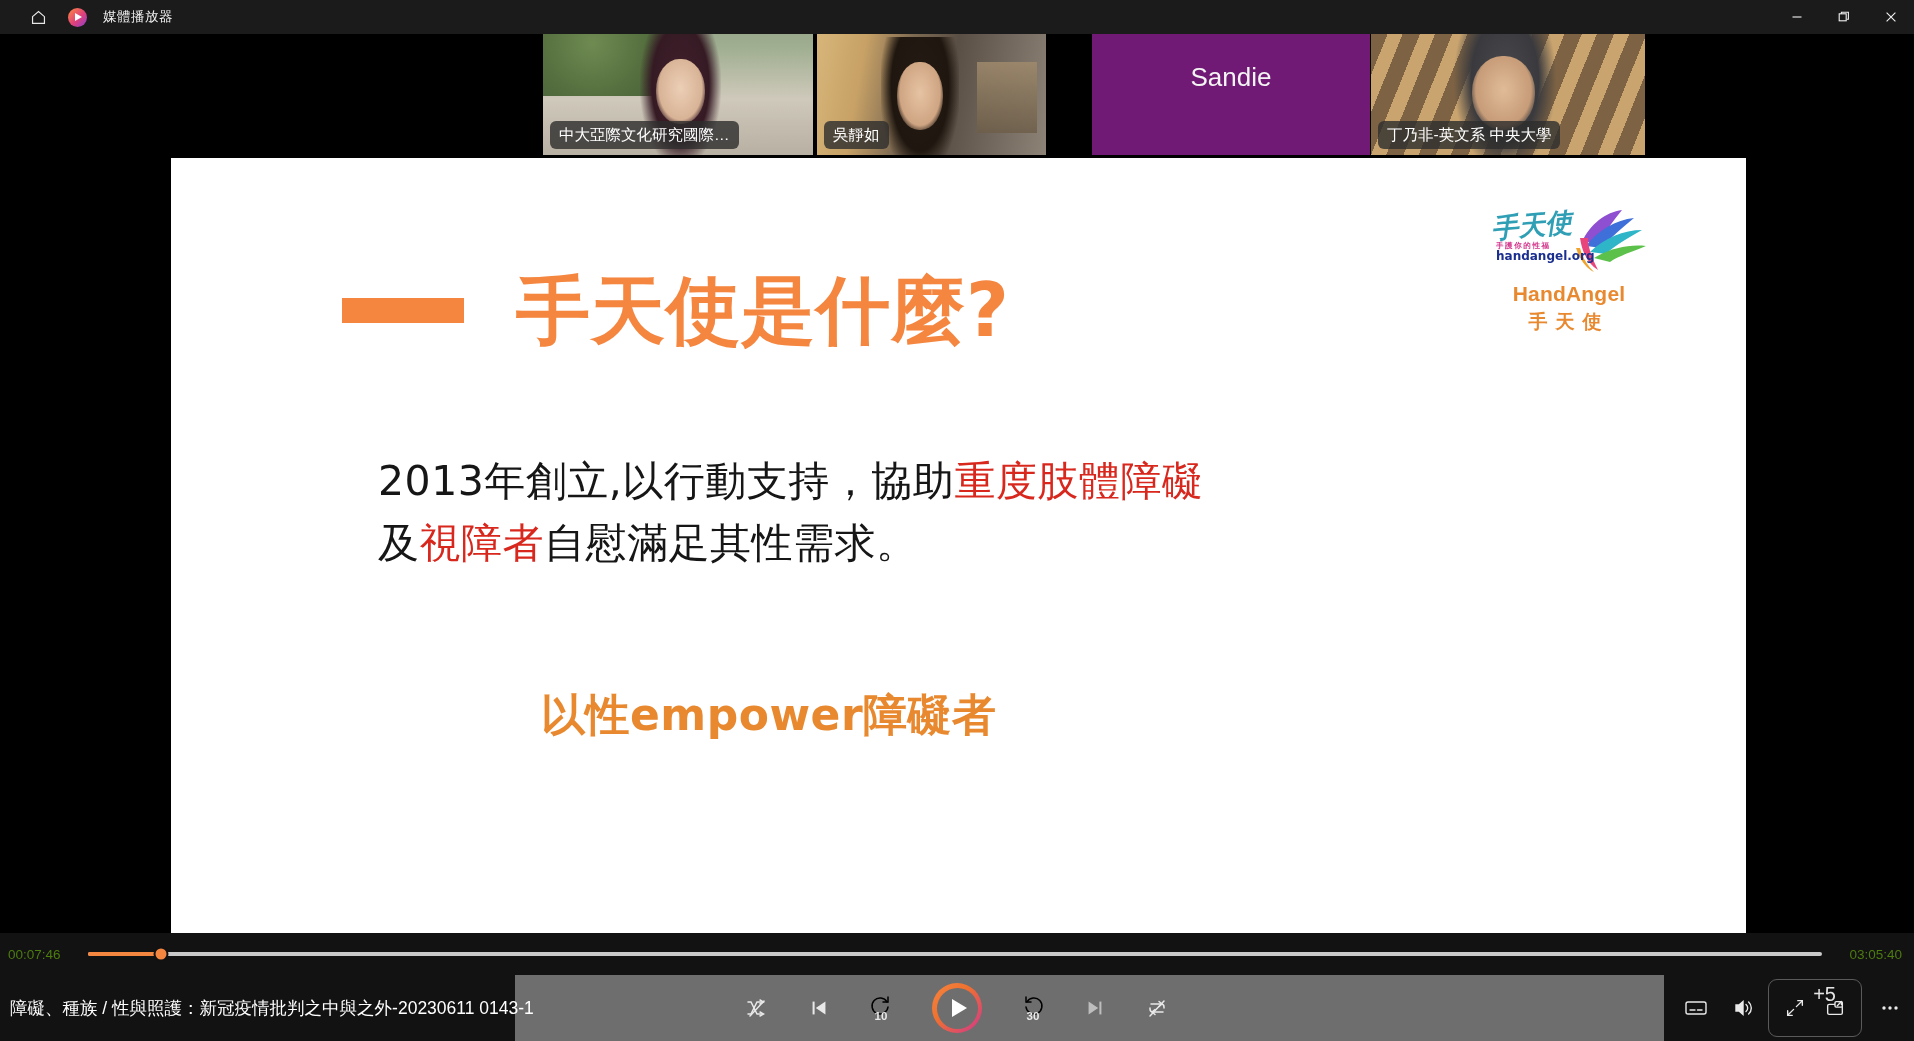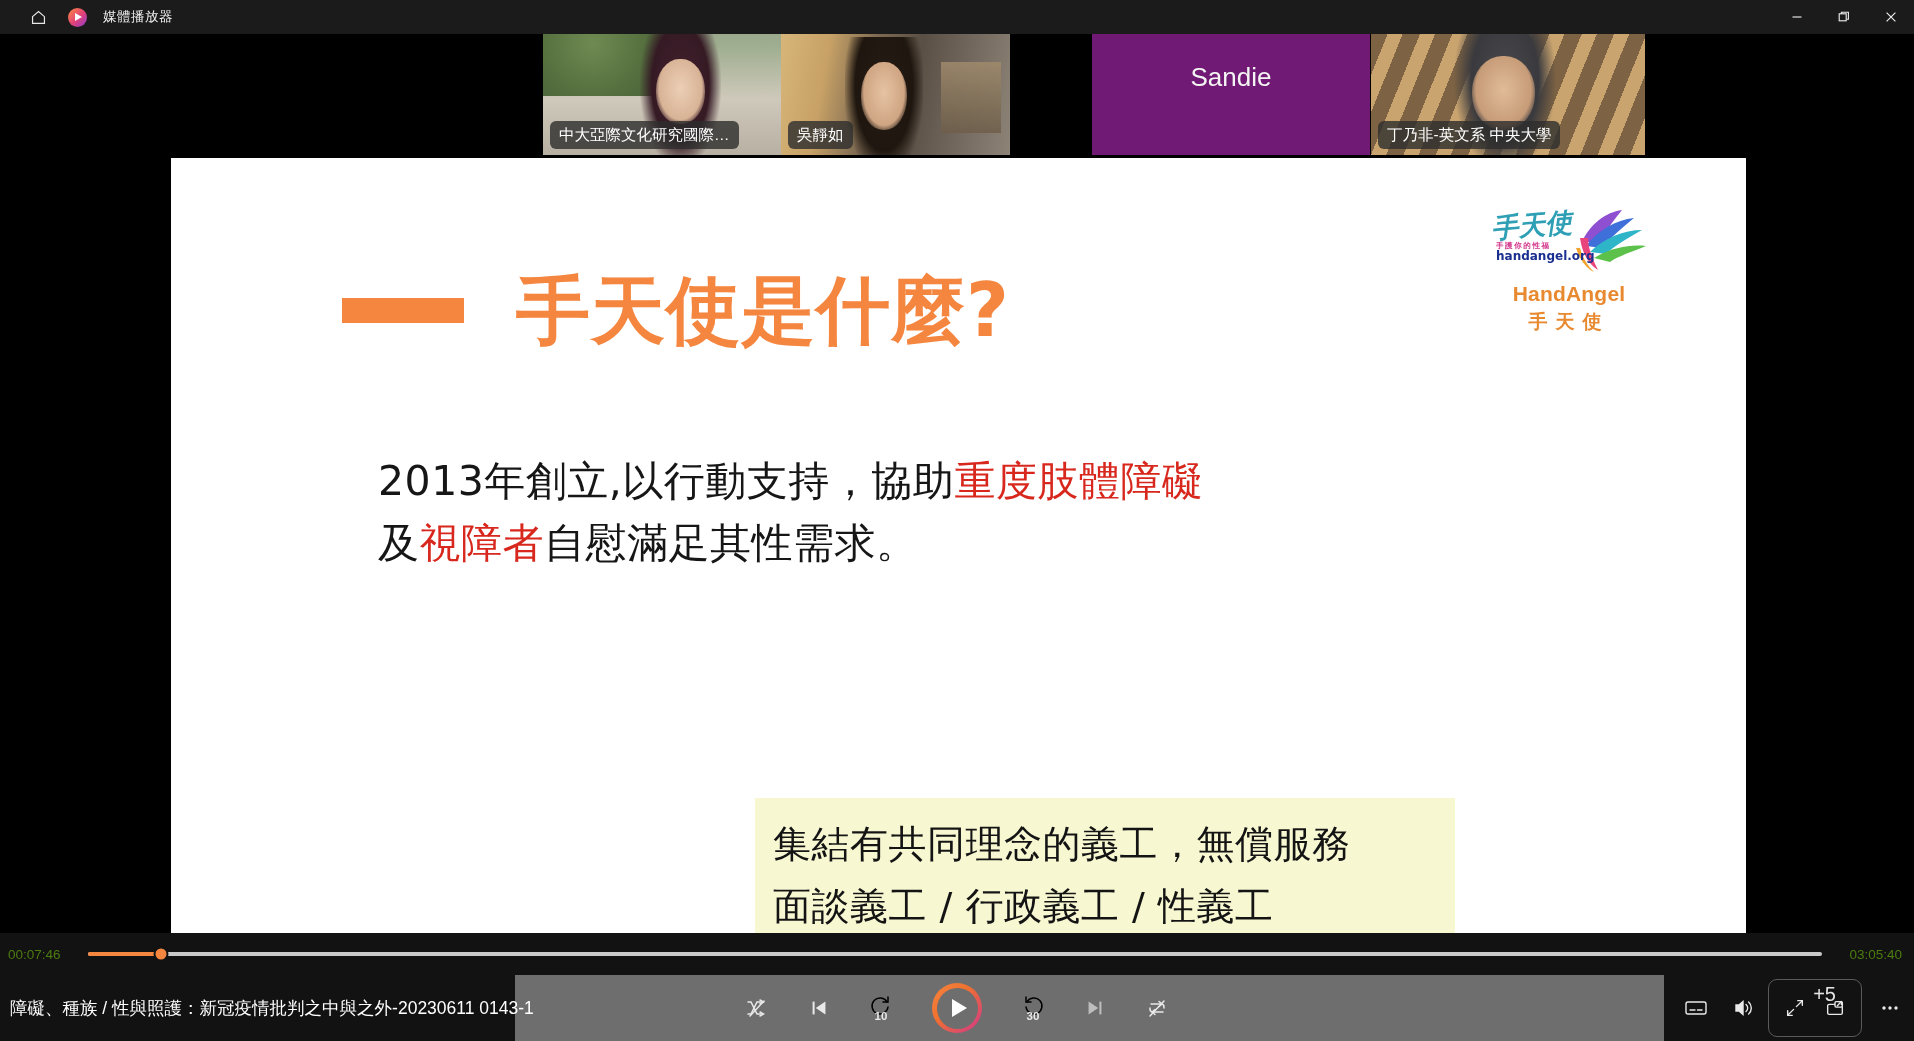--- a/index.html
+++ b/index.html
@@ -256,7 +256,7 @@
       <div class="namechip">中大亞際文化研究國際…</div>
     </div>
 
-    <div class="tile" style="left:781px;width:229px">
+    <div class="tile" style="left:817px;width:229px">
       <div class="vidbg cam3">
         <div class="shelf"></div>
           <div class="head"></div>

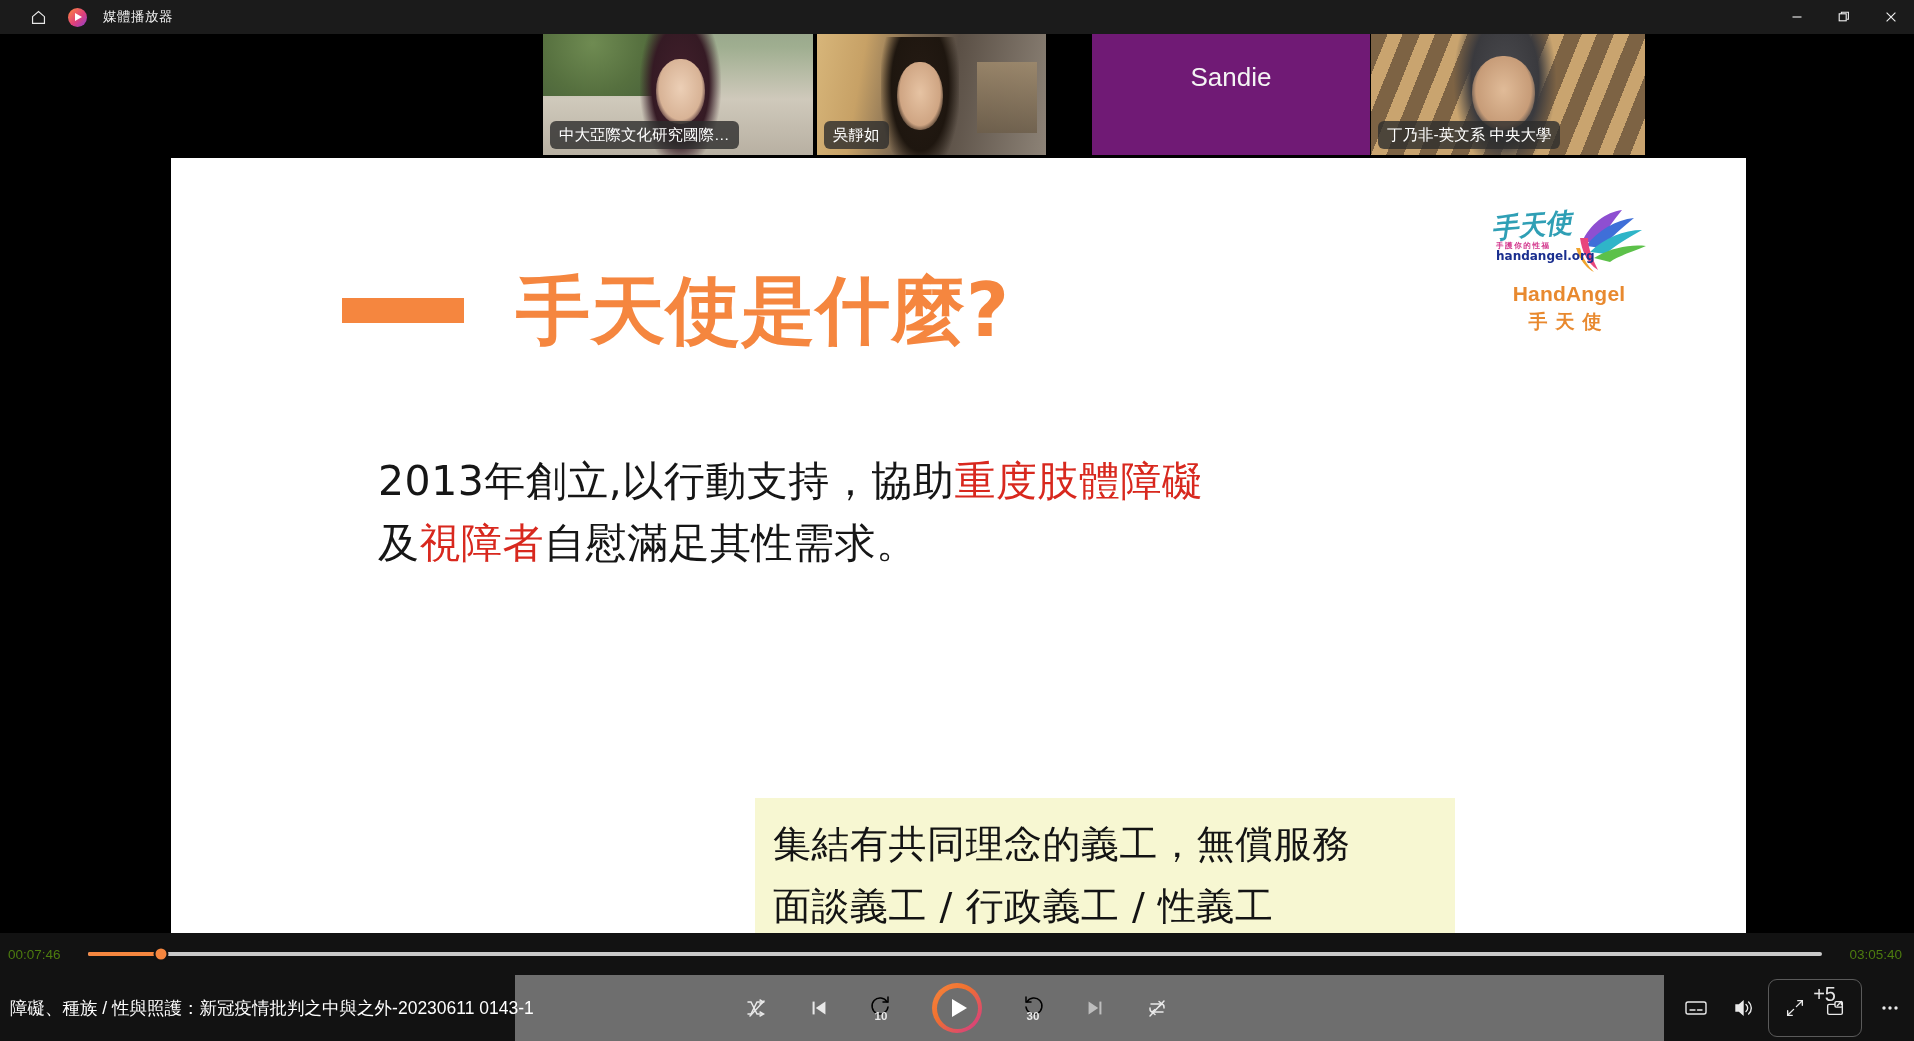--- a/index.html
+++ b/index.html
@@ -315,6 +315,7 @@
         </div>
       </div>
 
+      <div class="empower">以性empower障礙者</div>
 
       <div class="yellowbox">
         <div>集結有共同理念的義工，無償服務</div>

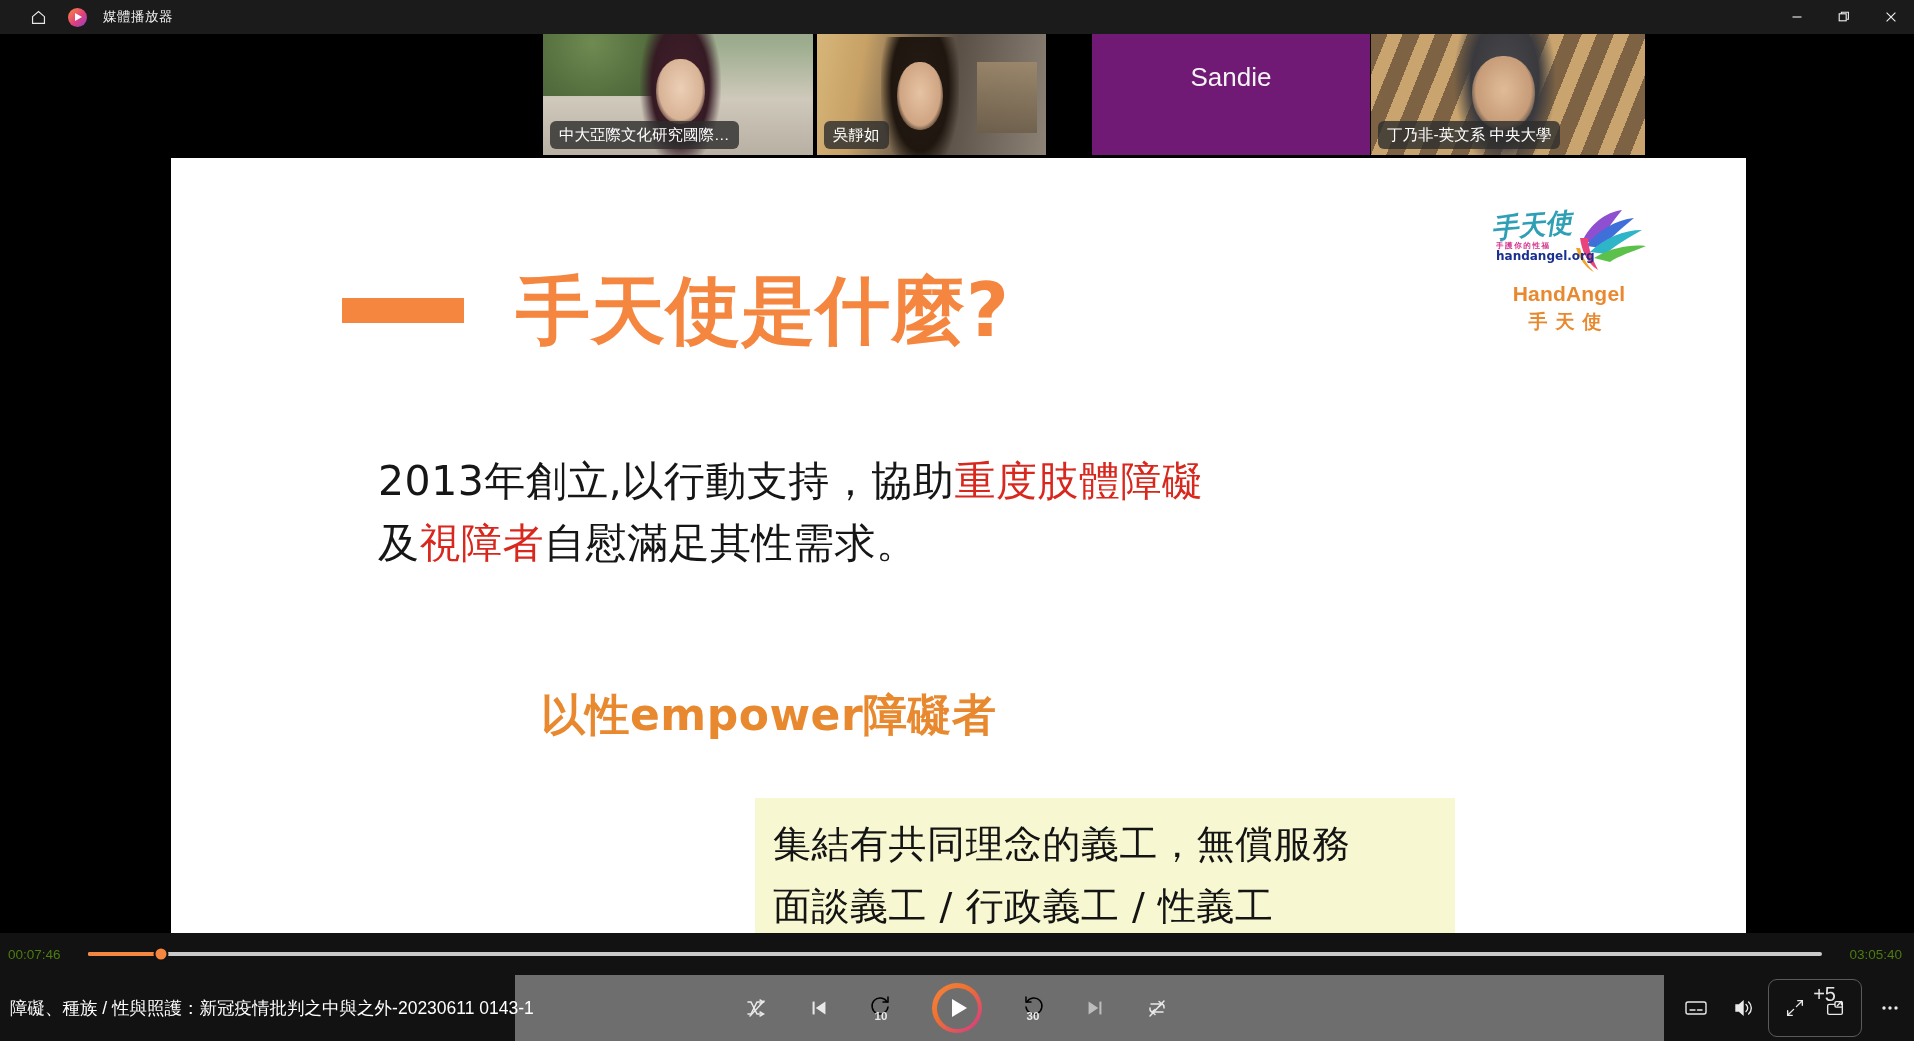--- a/index.html
+++ b/index.html
@@ -317,10 +317,6 @@
 
       <div class="empower">以性empower障礙者</div>
 
-      <div class="yellowbox">
-        <div>集結有共同理念的義工，無償服務</div>
-        <div>面談義工 / 行政義工 / 性義工</div>
-      </div>
 
     </div>
   </div>

